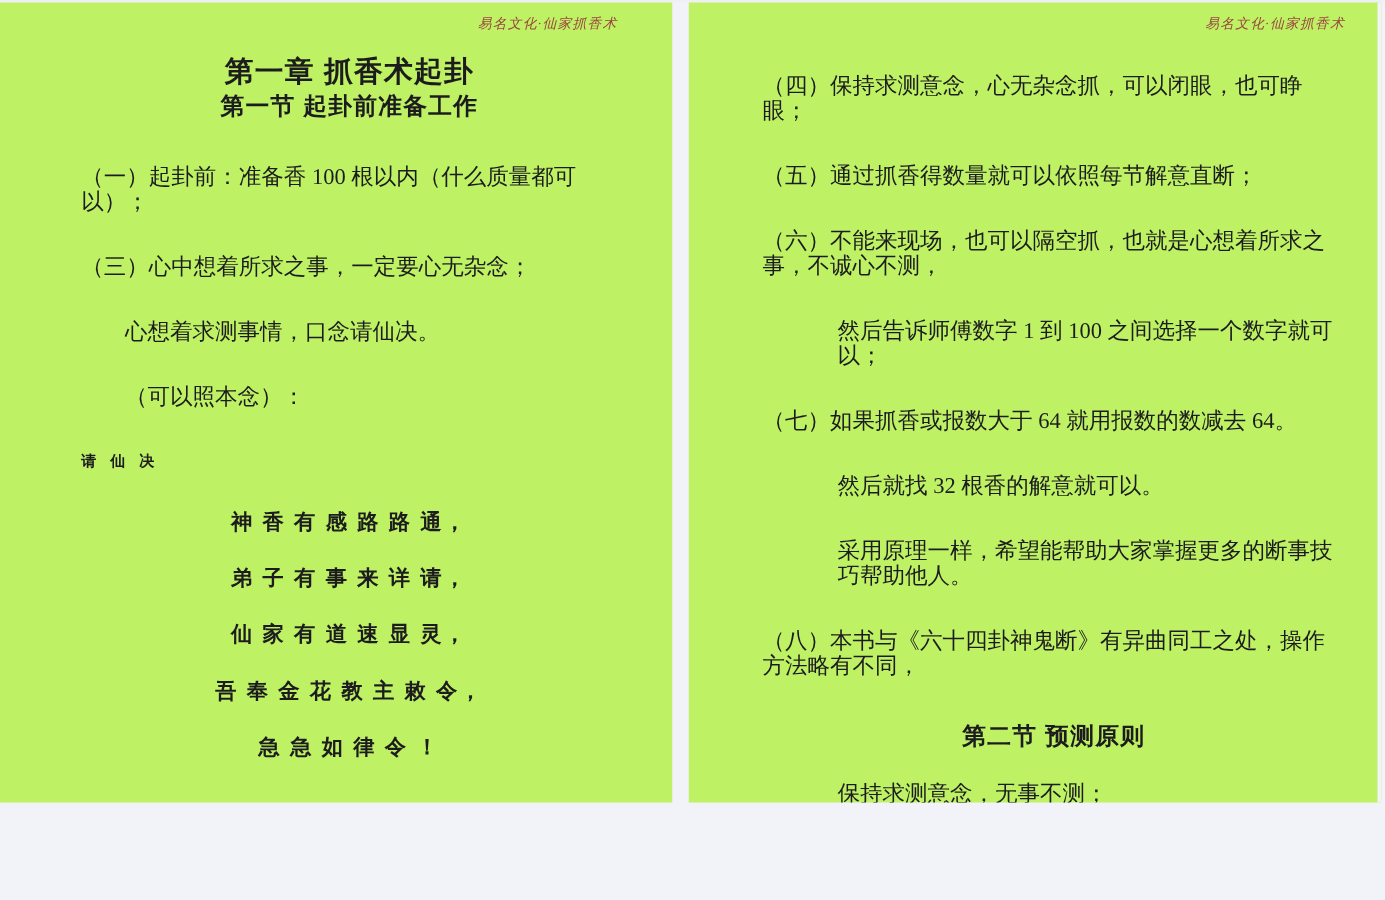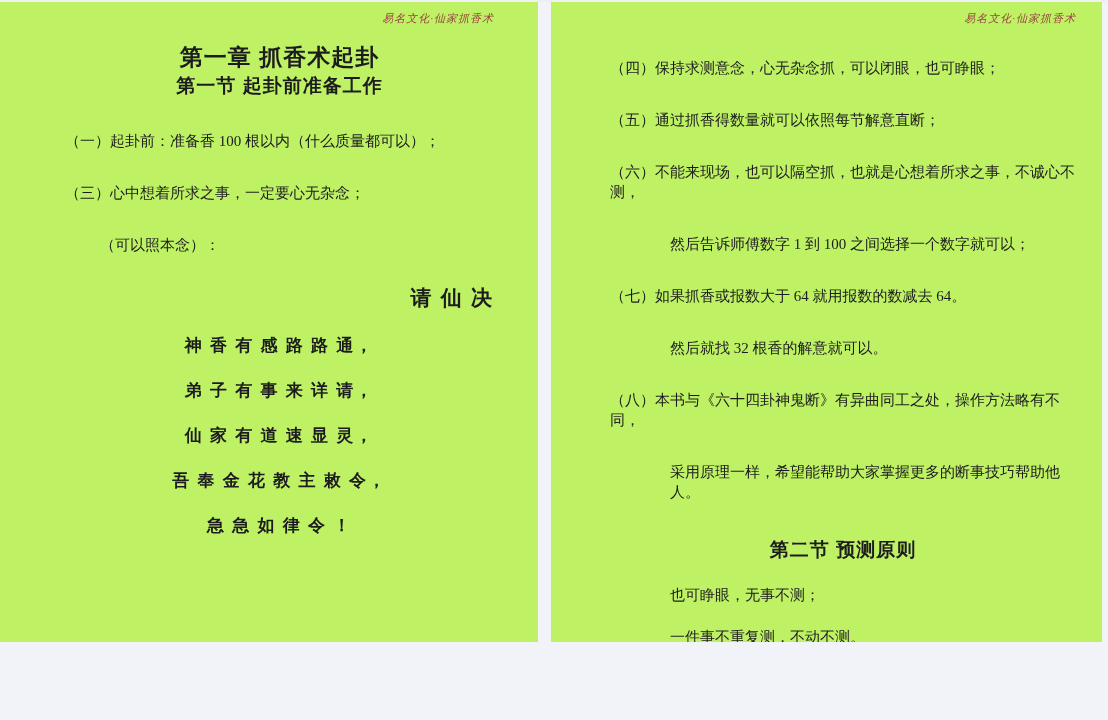--- a/index.html
+++ b/index.html
@@ -33,7 +33,7 @@
     letter-spacing: 1px;
     font-family: "Liberation Serif", "DejaVu Serif", serif;
   }
-  .line { line-height: 20px; font-size: 15px; }
+  .line { line-height: 20px; font-size: 18px; }
   .kind-chapter-title {
     margin-top: 16px;
     font-size: 23px;

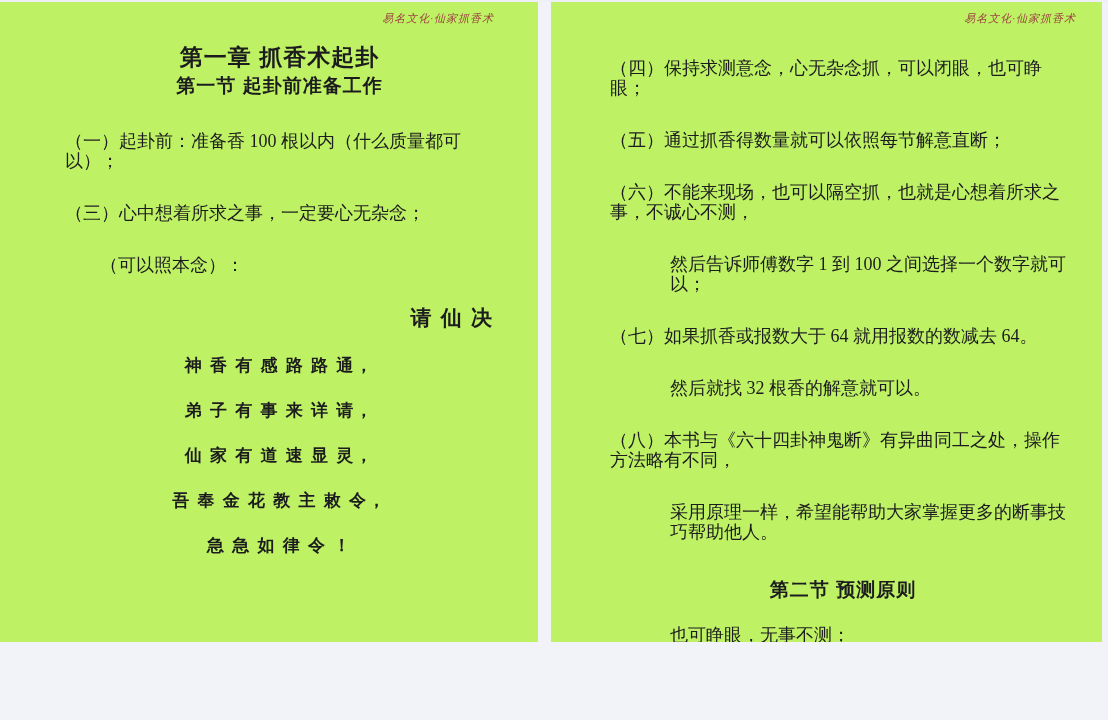--- a/index.html
+++ b/index.html
@@ -85,6 +85,7 @@
         <div class="line kind-section-title">第一节 起卦前准备工作</div>
         <div class="line kind-item">（一）起卦前：准备香 100 根以内（什么质量都可以）；</div>
         <div class="line kind-item">（三）心中想着所求之事，一定要心无杂念；</div>
+        <div class="line kind-cont">心想着求测事情，口念请仙决。</div>
         <div class="line kind-cont">（可以照本念）：</div>
         <div class="line kind-poem-title">请 仙 决</div>
         <div class="line kind-poem">神 香 有 感 路 路 通，</div>

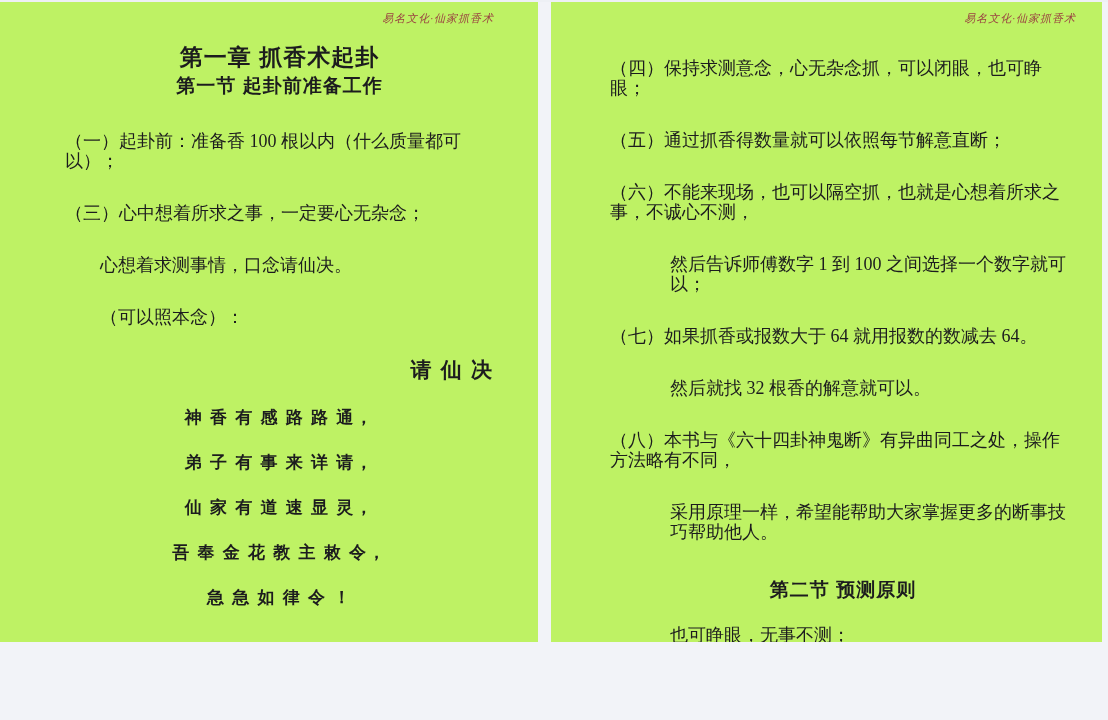--- a/index.html
+++ b/index.html
@@ -58,11 +58,12 @@
   .page-right .kind-cont { padding-left: 60px; }
   .kind-poem-title {
     margin-top: 30px;
-    font-size: 21px;
+    font-size: 12px;
     line-height: 26px;
     font-weight: bold;
-    text-align: right;
+    text-align: left;
     letter-spacing: 2px;
+    font-family: Liberation Mono, monospace;
   }
   .kind-poem {
     margin-top: 25px;

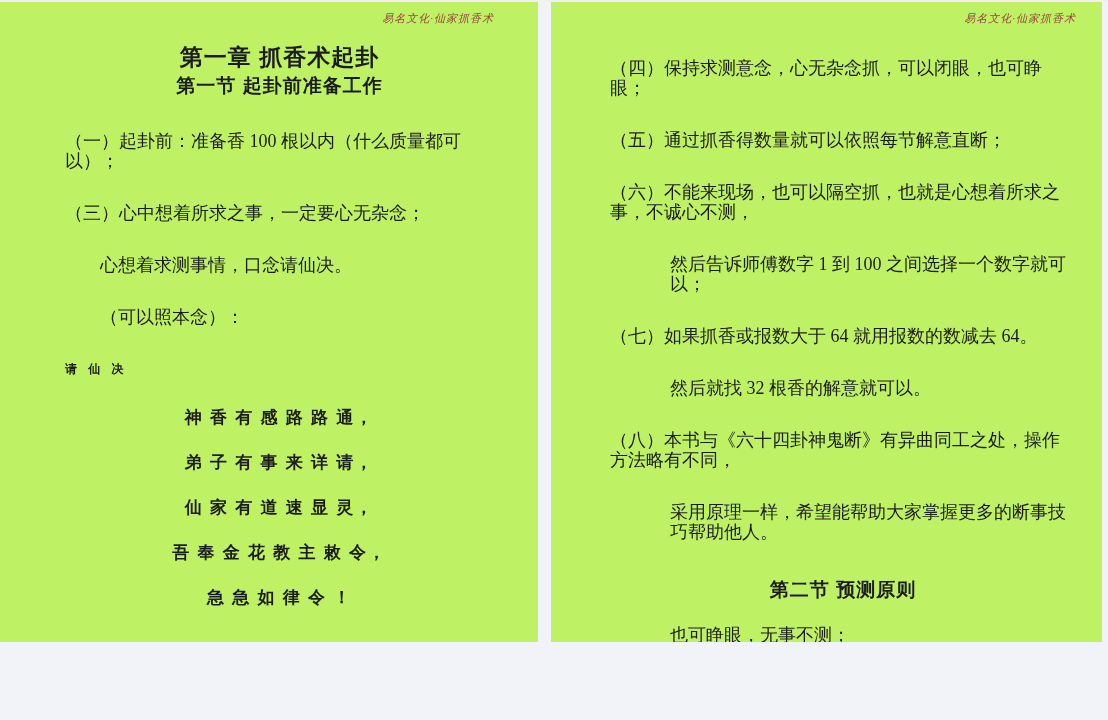--- a/index.html
+++ b/index.html
@@ -108,8 +108,8 @@
         <div class="line kind-cont">然后告诉师傅数字 1 到 100 之间选择一个数字就可以；</div>
         <div class="line kind-item">（七）如果抓香或报数大于 64 就用报数的数减去 64。</div>
         <div class="line kind-cont">然后就找 32 根香的解意就可以。</div>
+        <div class="line kind-cont">采用原理一样，希望能帮助大家掌握更多的断事技巧帮助他人。</div>
         <div class="line kind-item">（八）本书与《六十四卦神鬼断》有异曲同工之处，操作方法略有不同，</div>
-        <div class="line kind-cont">采用原理一样，希望能帮助大家掌握更多的断事技巧帮助他人。</div>
         <div class="line kind-section-title">第二节 预测原则</div>
         <div class="line kind-plain">也可睁眼，无事不测；</div>
         <div class="line kind-plain">一件事不重复测，不动不测。</div>

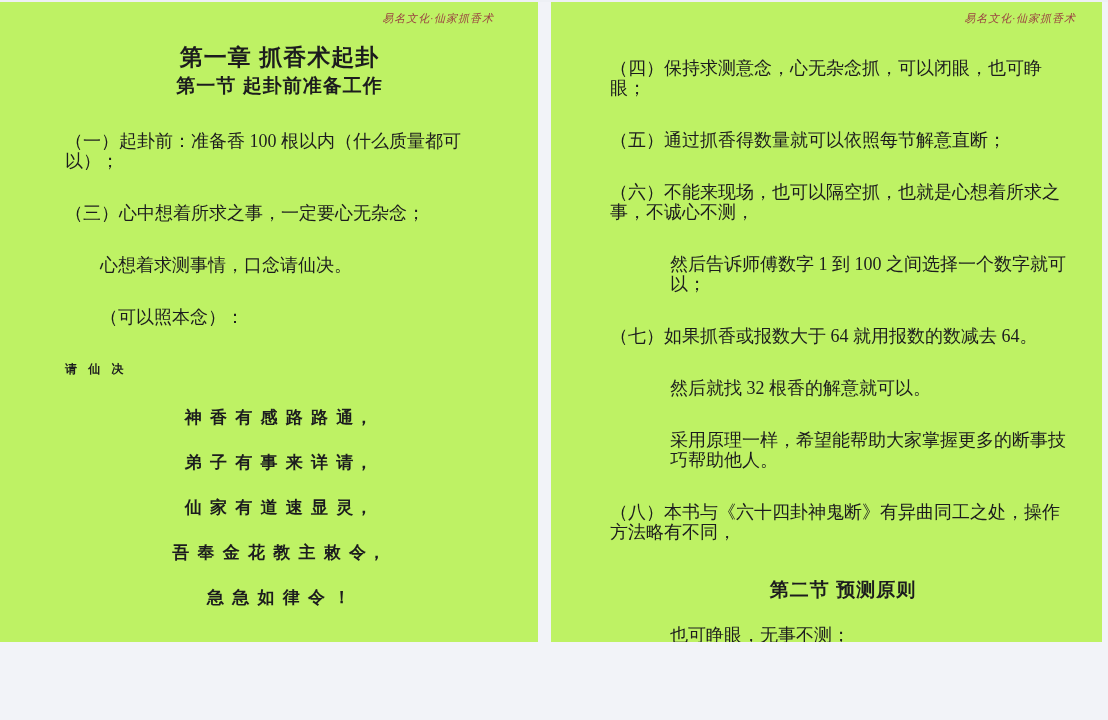--- a/index.html
+++ b/index.html
@@ -111,7 +111,7 @@
         <div class="line kind-cont">采用原理一样，希望能帮助大家掌握更多的断事技巧帮助他人。</div>
         <div class="line kind-item">（八）本书与《六十四卦神鬼断》有异曲同工之处，操作方法略有不同，</div>
         <div class="line kind-section-title">第二节 预测原则</div>
-        <div class="line kind-plain">也可睁眼，无事不测；</div>
+        <div class="line kind-plain">保持求测意念，无事不测；</div>
         <div class="line kind-plain">一件事不重复测，不动不测。</div>
       </div>
   </div>

